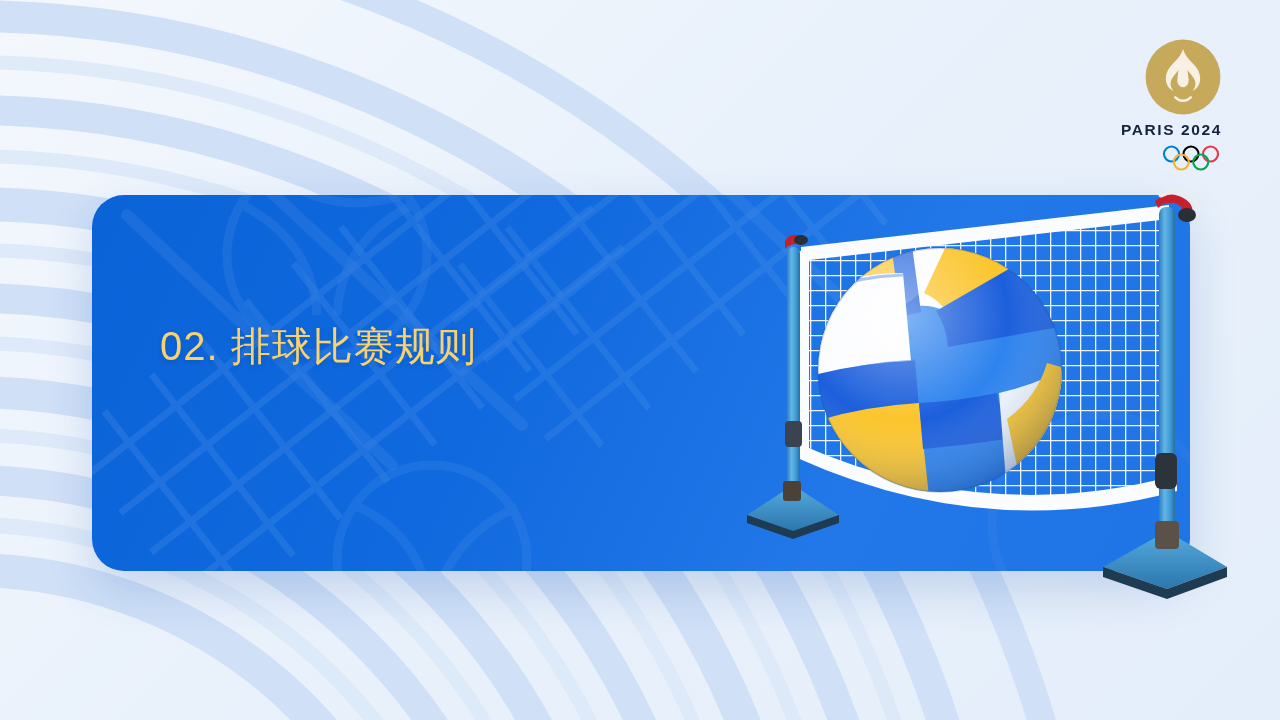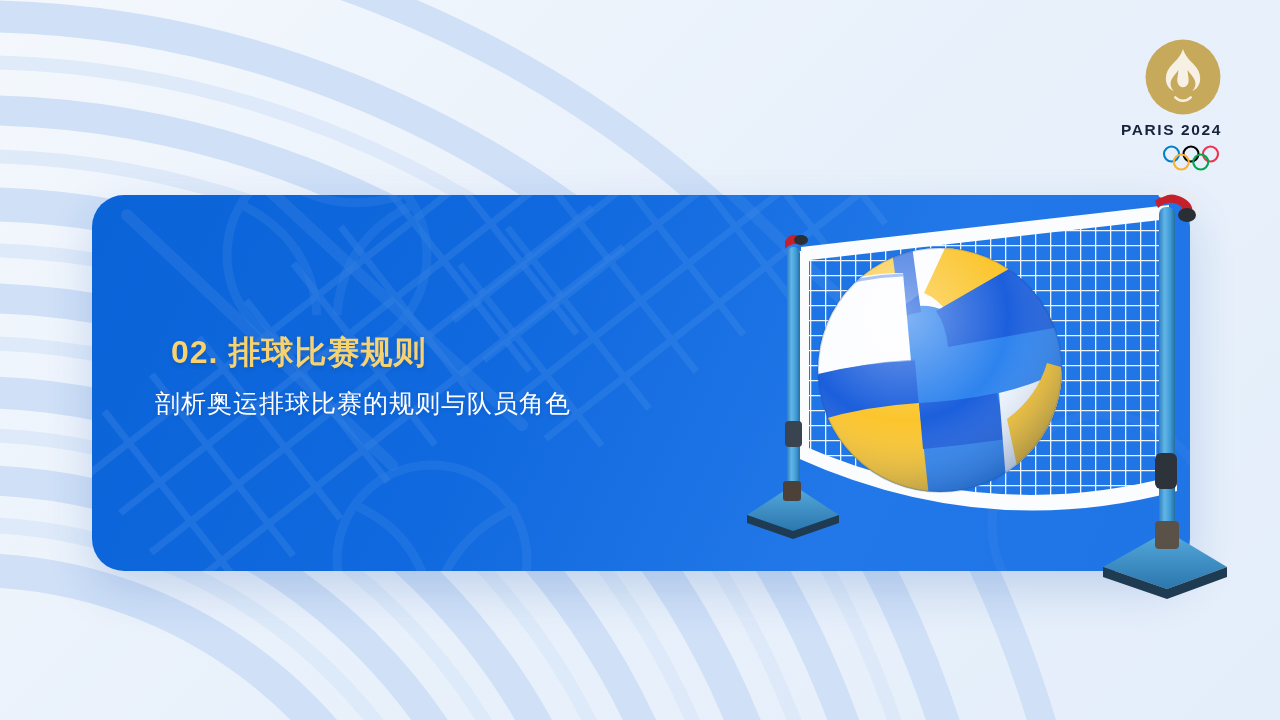--- a/index.html
+++ b/index.html
@@ -33,8 +33,8 @@
 
   
   .text-block{position:absolute;left:155px;top:318px;z-index:6;}
-  .kicker-title{font-size:32px;font-weight:700;color:#f7d271;letter-spacing:1px;
-        line-height:1.15;margin:16px;white-space:nowrap;
+  .kicker-title{font-size:40px;font-weight:400;color:#f7d271;letter-spacing:1px;
+        line-height:1.15;margin:5px;white-space:nowrap;
         text-shadow:0 2px 5px rgba(0,40,100,.22);}
   .subtitle{font-size:25px;font-weight:400;color:#ffffff;margin:10px 0 0 0;
         letter-spacing:1px;white-space:nowrap;

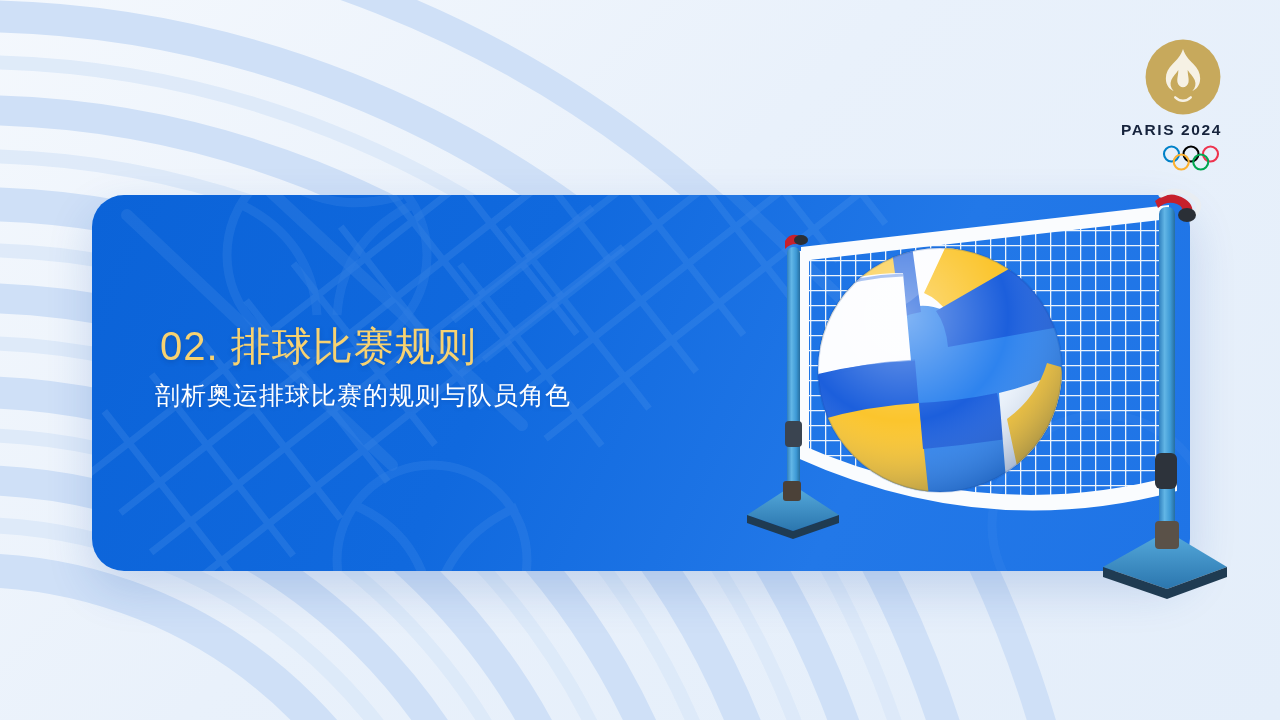--- a/index.html
+++ b/index.html
@@ -185,7 +185,6 @@
 
   <div class="text-block">
     <h1 class="kicker-title">02. 排球比赛规则</h1>
-    <p class="subtitle">剖析奥运排球比赛的规则与队员角色</p>
   </div>
 
   <svg class="art" viewBox="0 0 500 420">

